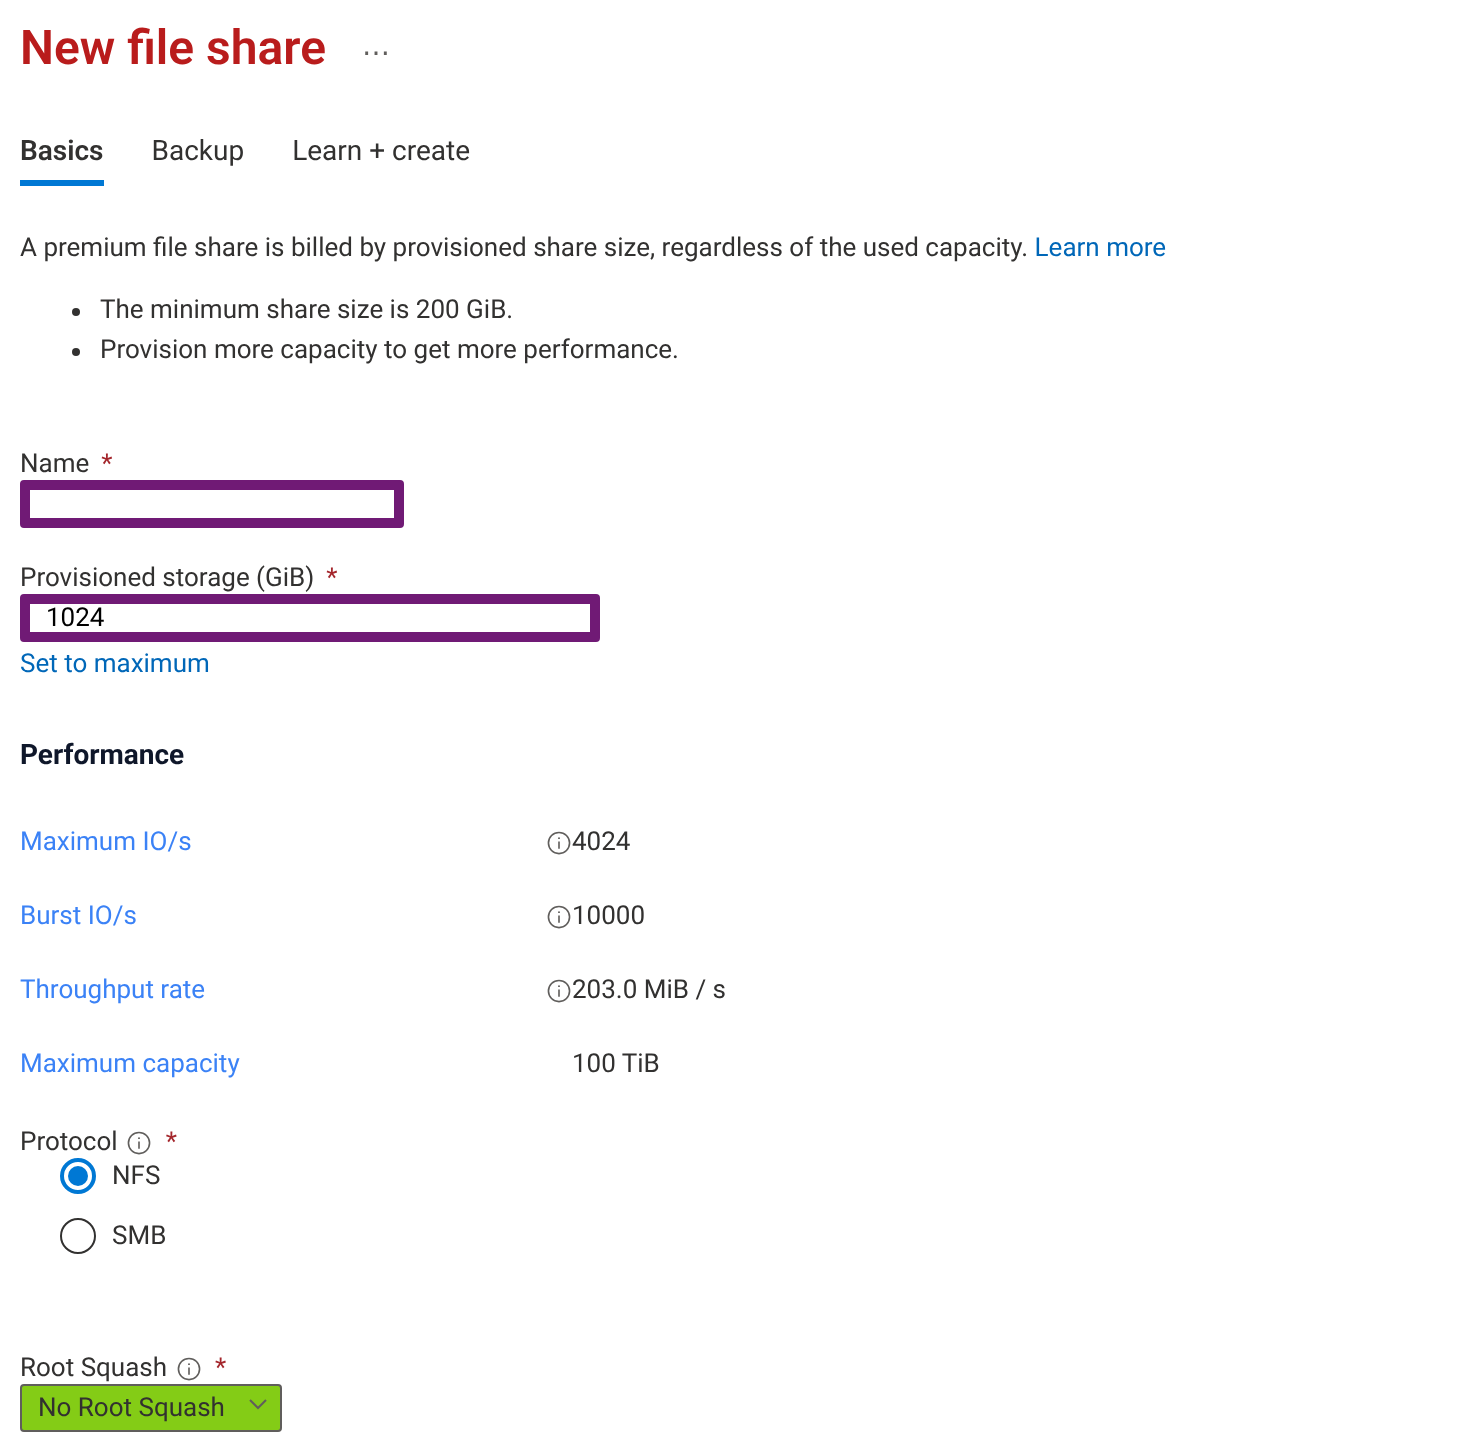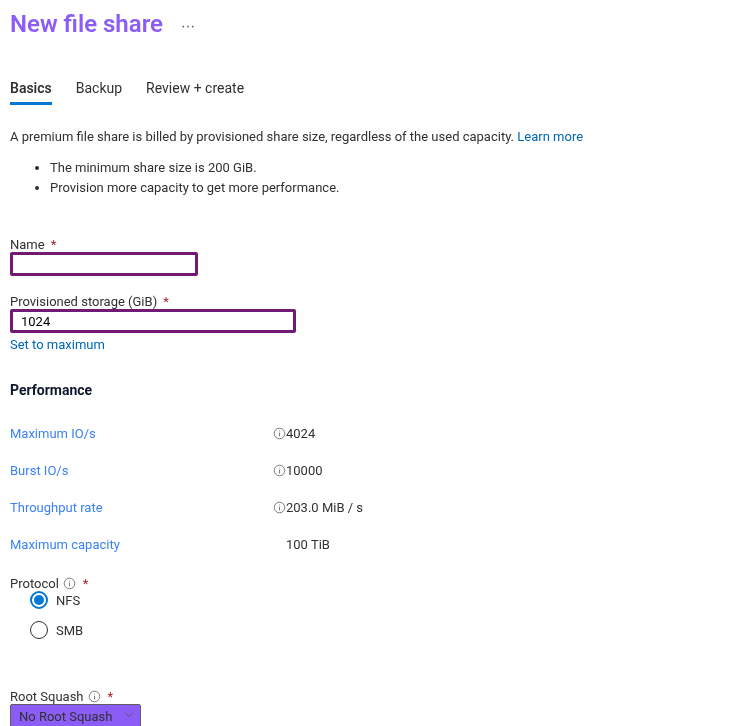--- a/index.html
+++ b/index.html
@@ -20,7 +20,7 @@
   .header-title {
     font-size: 24px;
     font-weight: 600;
-    color: #8b5cf6;
+    color: #b91c1c;
   }
   .header-more {
     font-size: 14px;

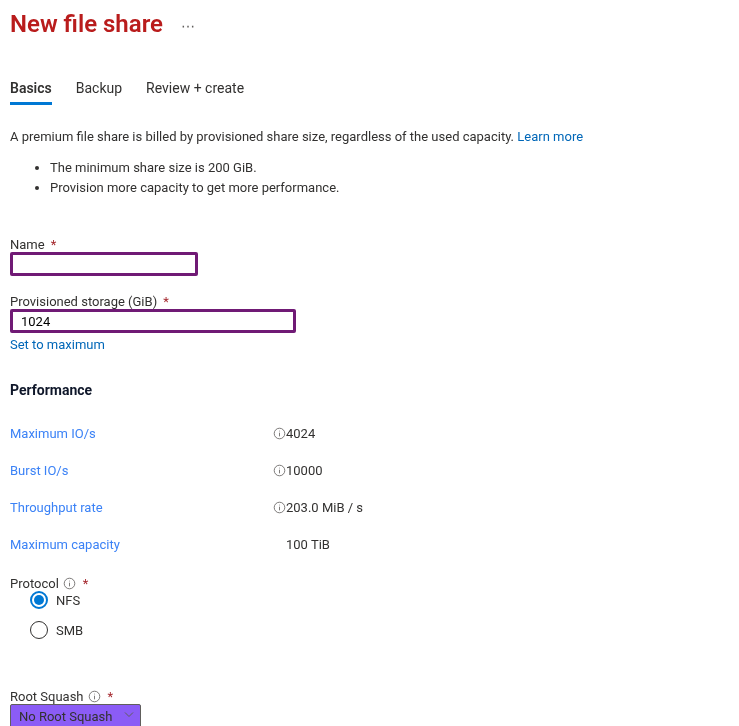--- a/index.html
+++ b/index.html
@@ -41,7 +41,6 @@
     padding: 6px 0;
     cursor: pointer;
     border-bottom: 3px solid transparent;
-    margin-top: 12px;
   }
   .tab.active {
     font-weight: 600;

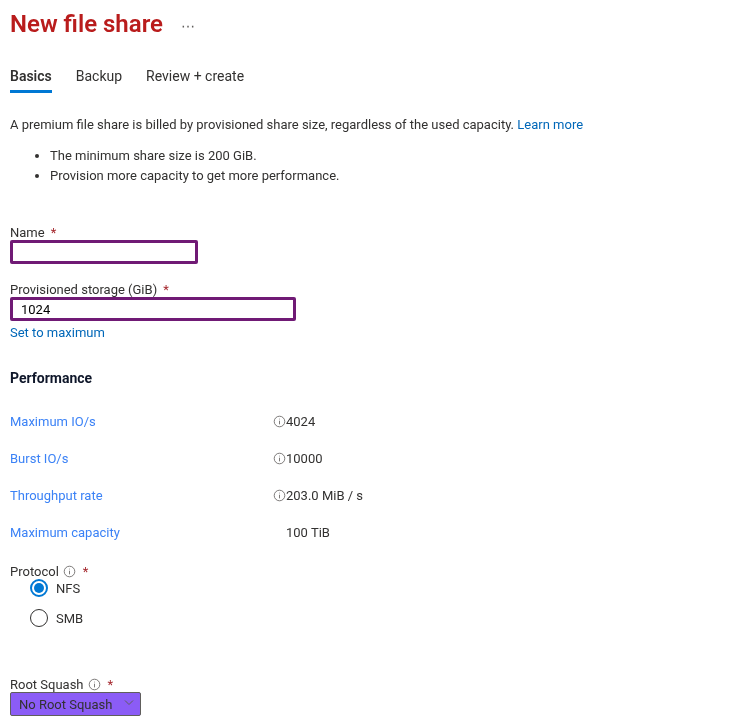--- a/index.html
+++ b/index.html
@@ -200,7 +200,7 @@
 <div class="tabs">
   <div class="tab active">Basics</div>
   <div class="tab">Backup</div>
-  <div class="tab">Review + create</div>
+  <div class="tab">Learn + create</div>
 </div>
 
 <p class="intro">

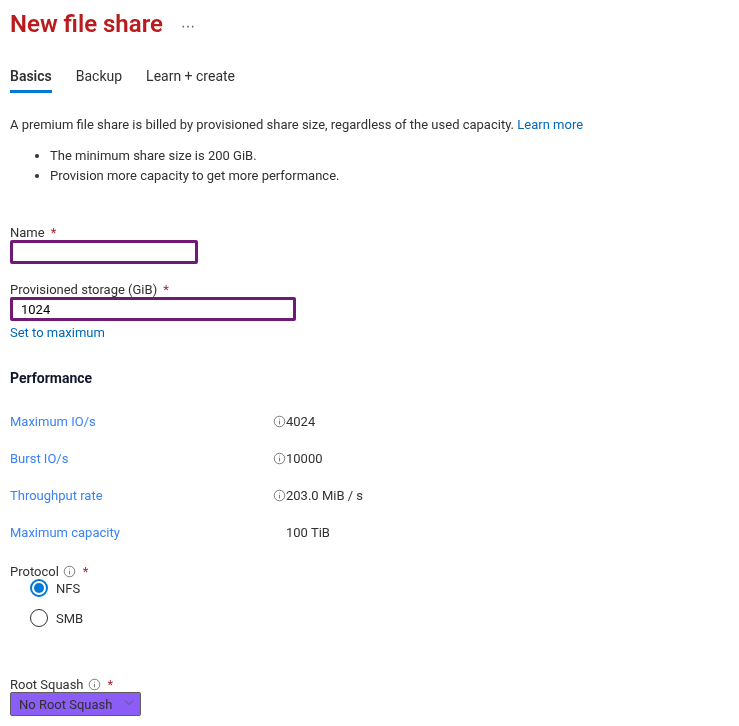--- a/index.html
+++ b/index.html
@@ -95,7 +95,7 @@
     padding: 2px 8px;
     font-size: 13px;
     font-family: inherit;
-    border: 3px solid #701a75;
+    border: 5px solid #701a75;
     border-radius: 2px;
     background: #fff;
   }

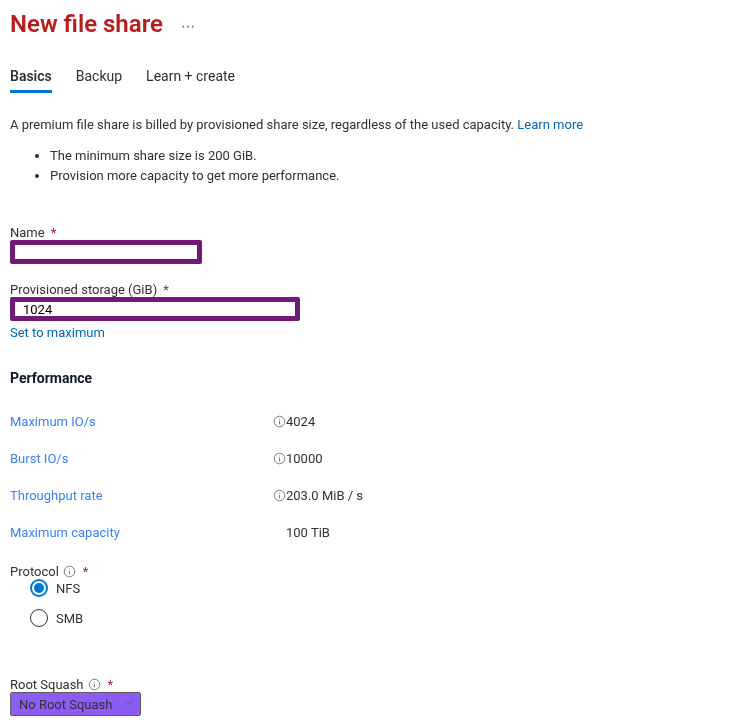--- a/index.html
+++ b/index.html
@@ -172,7 +172,7 @@
     height: 24px;
     border: 1px solid #605e5c;
     border-radius: 2px;
-    background: #8b5cf6;
+    background: #84cc16;
     padding: 2px 28px 2px 8px;
     font-size: 13px;
     display: flex;

